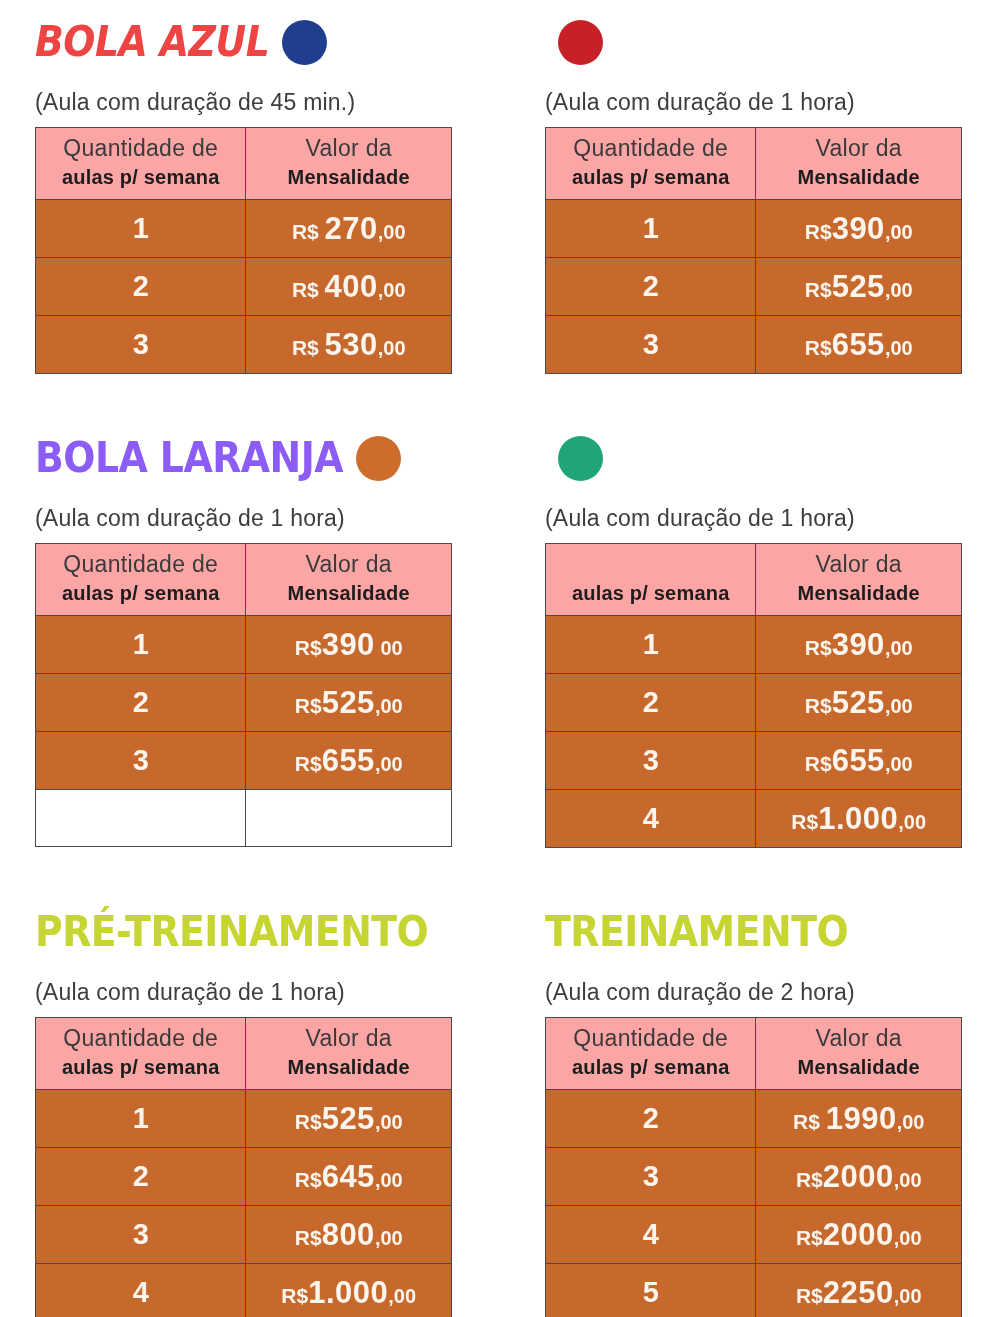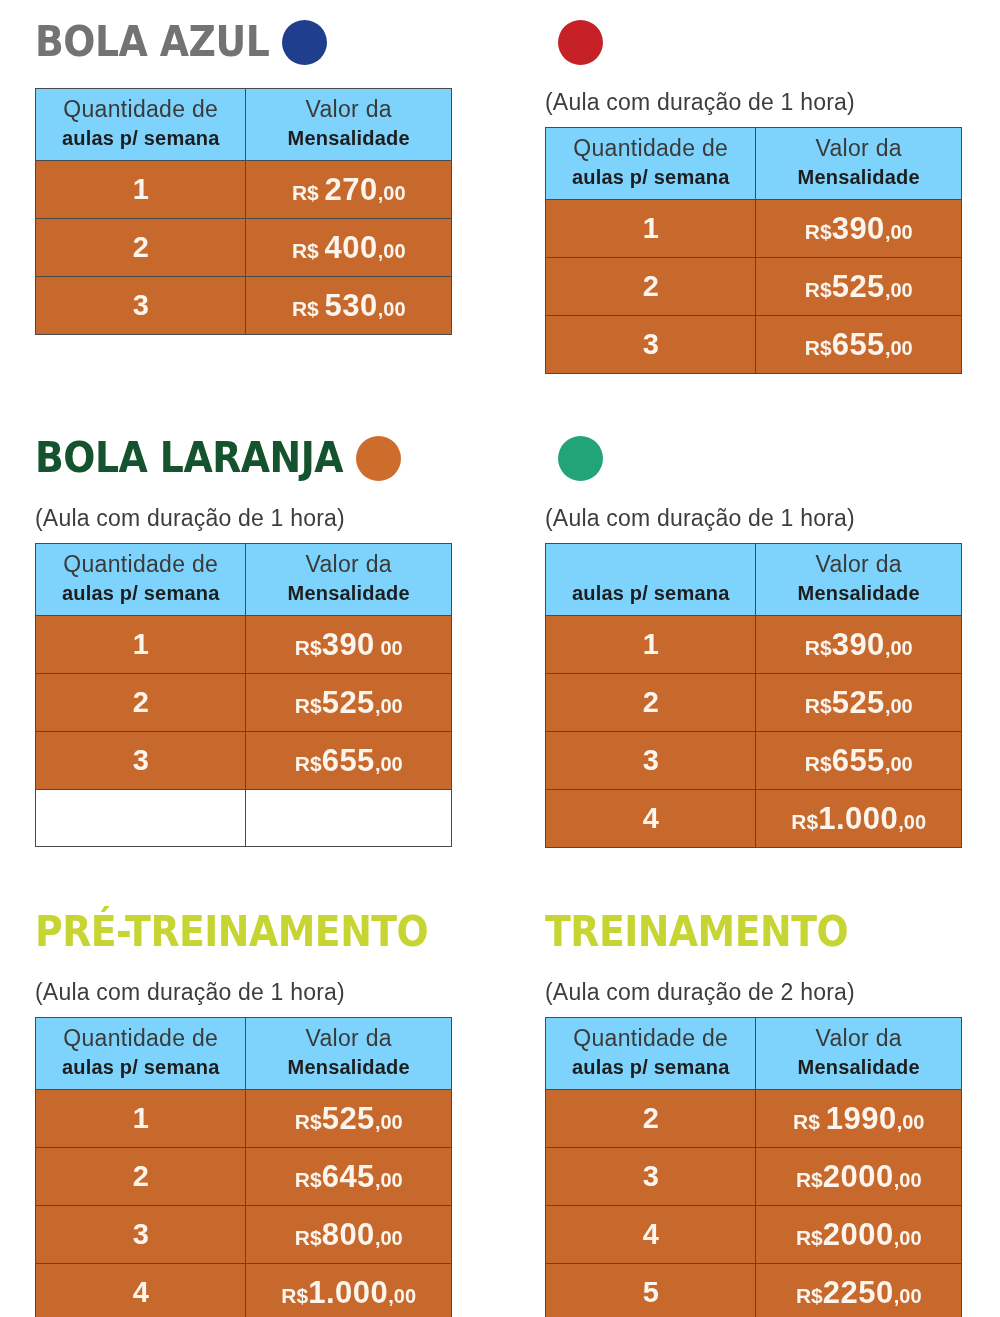--- a/index.html
+++ b/index.html
@@ -111,7 +111,7 @@
 
     <section class="card">
       <div class="title-row">
-        <h2 class="section-title" style="color: #737373;">BOLA AZUL</h2>
+        <h2 class="section-title" style="color: #ef4444; font-style: italic;">BOLA AZUL</h2>
         <span class="ball" style="background-color: rgb(31, 63, 142);"></span>
       </div>
       <table class="price-table">

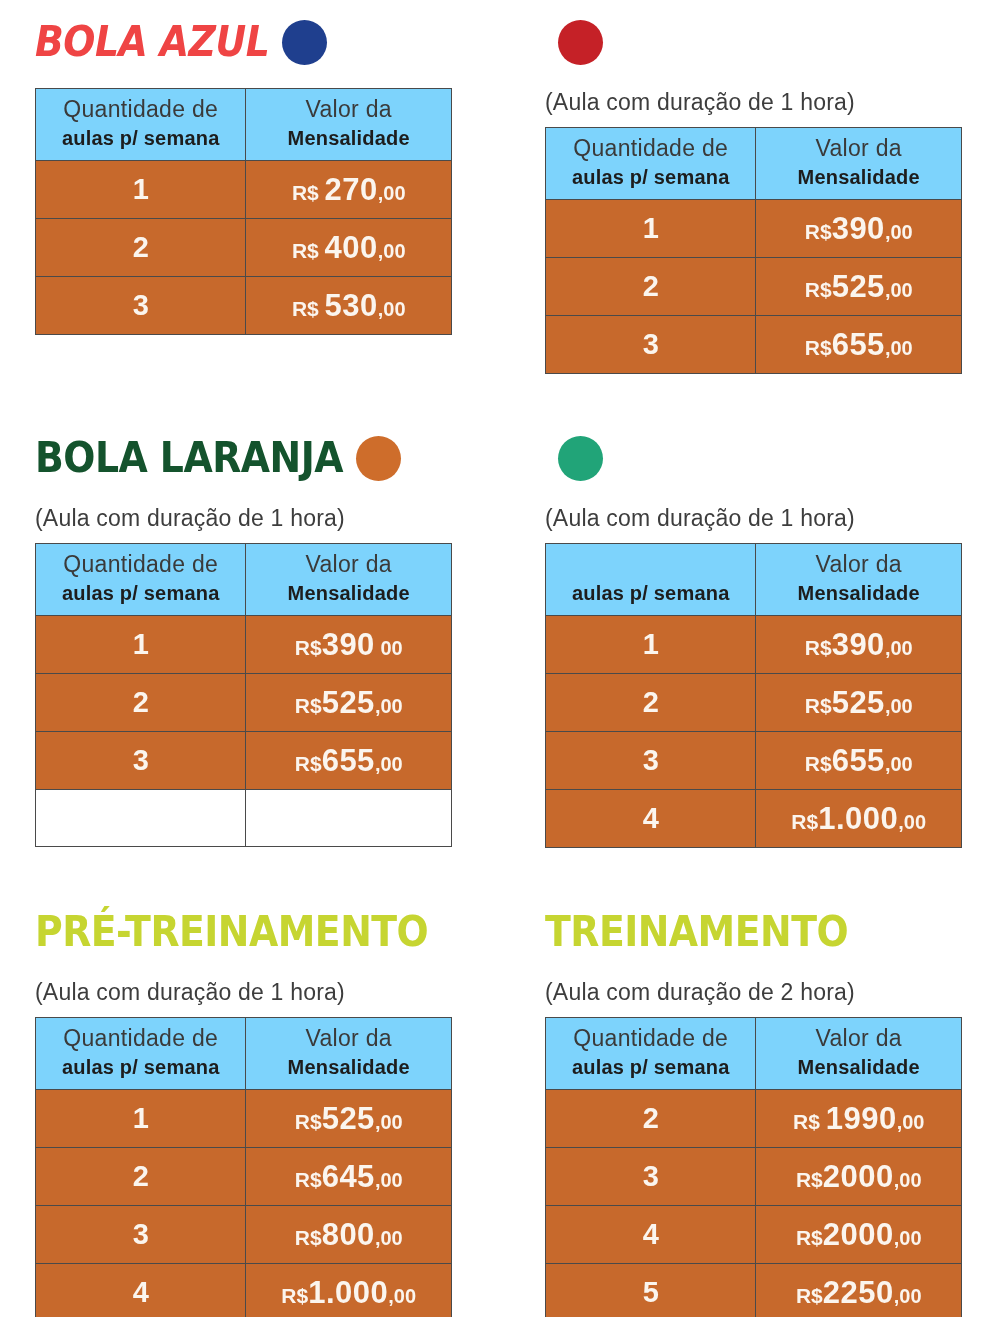--- a/index.html
+++ b/index.html
@@ -114,6 +114,7 @@
         <h2 class="section-title" style="color: #ef4444; font-style: italic;">BOLA AZUL</h2>
         <span class="ball" style="background-color: rgb(31, 63, 142);"></span>
       </div>
+      <p class="subtitle">(Aula com duração de 45 min.)</p>
       <table class="price-table">
         <colgroup>
             <col class="c1">

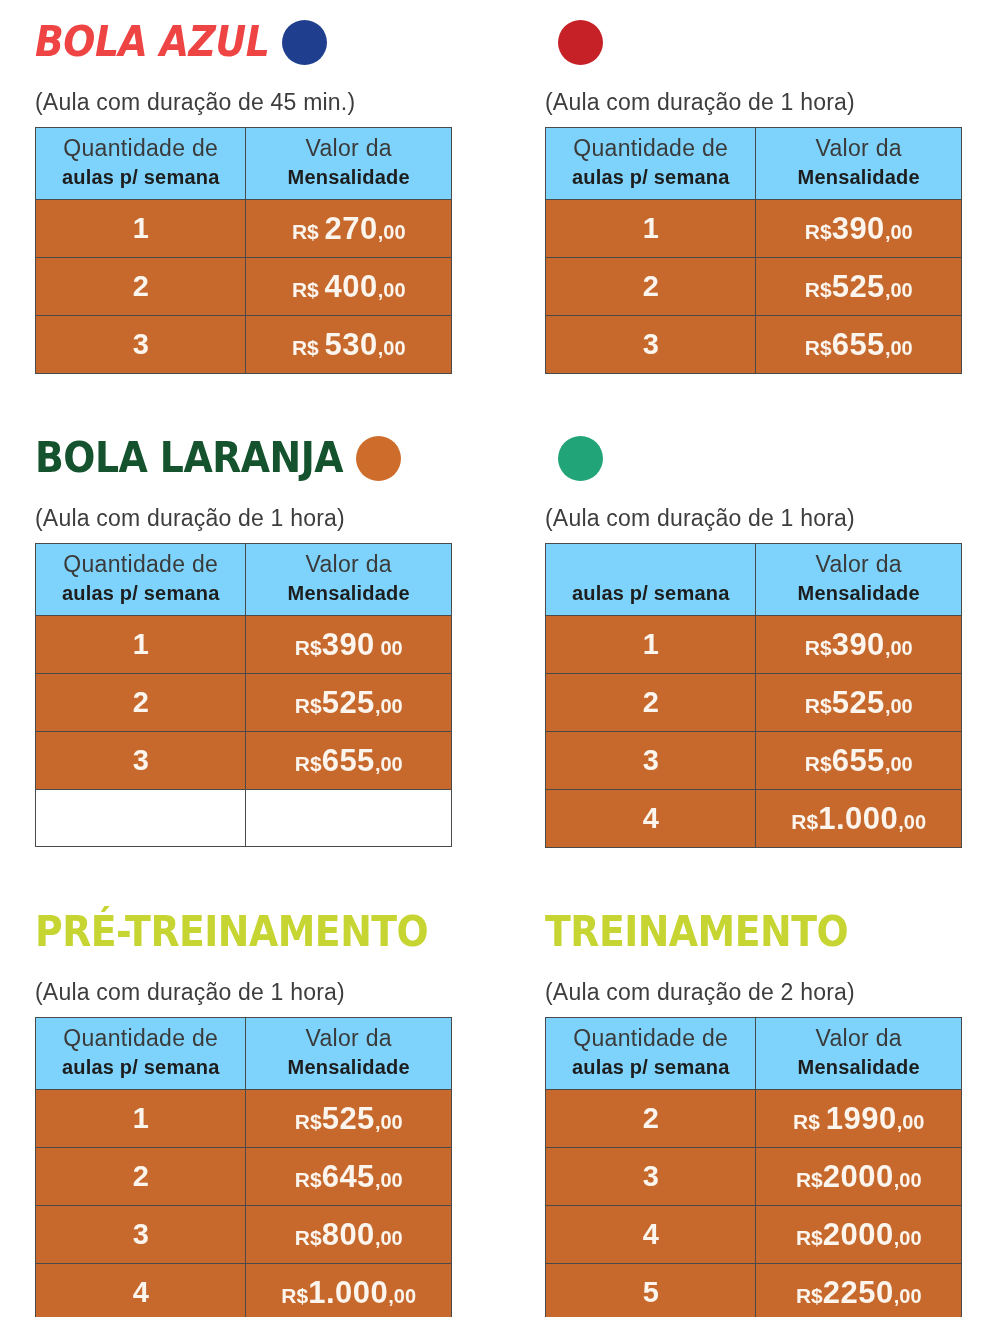--- a/index.html
+++ b/index.html
@@ -68,7 +68,7 @@
   }
   .price-table col.c1 { width: 50.6%; }
   .price-table th {
-    background: #7dd3fc;
+    background: #fca5a5;
     height: 72px;
     font-weight: 400;
     vertical-align: middle;

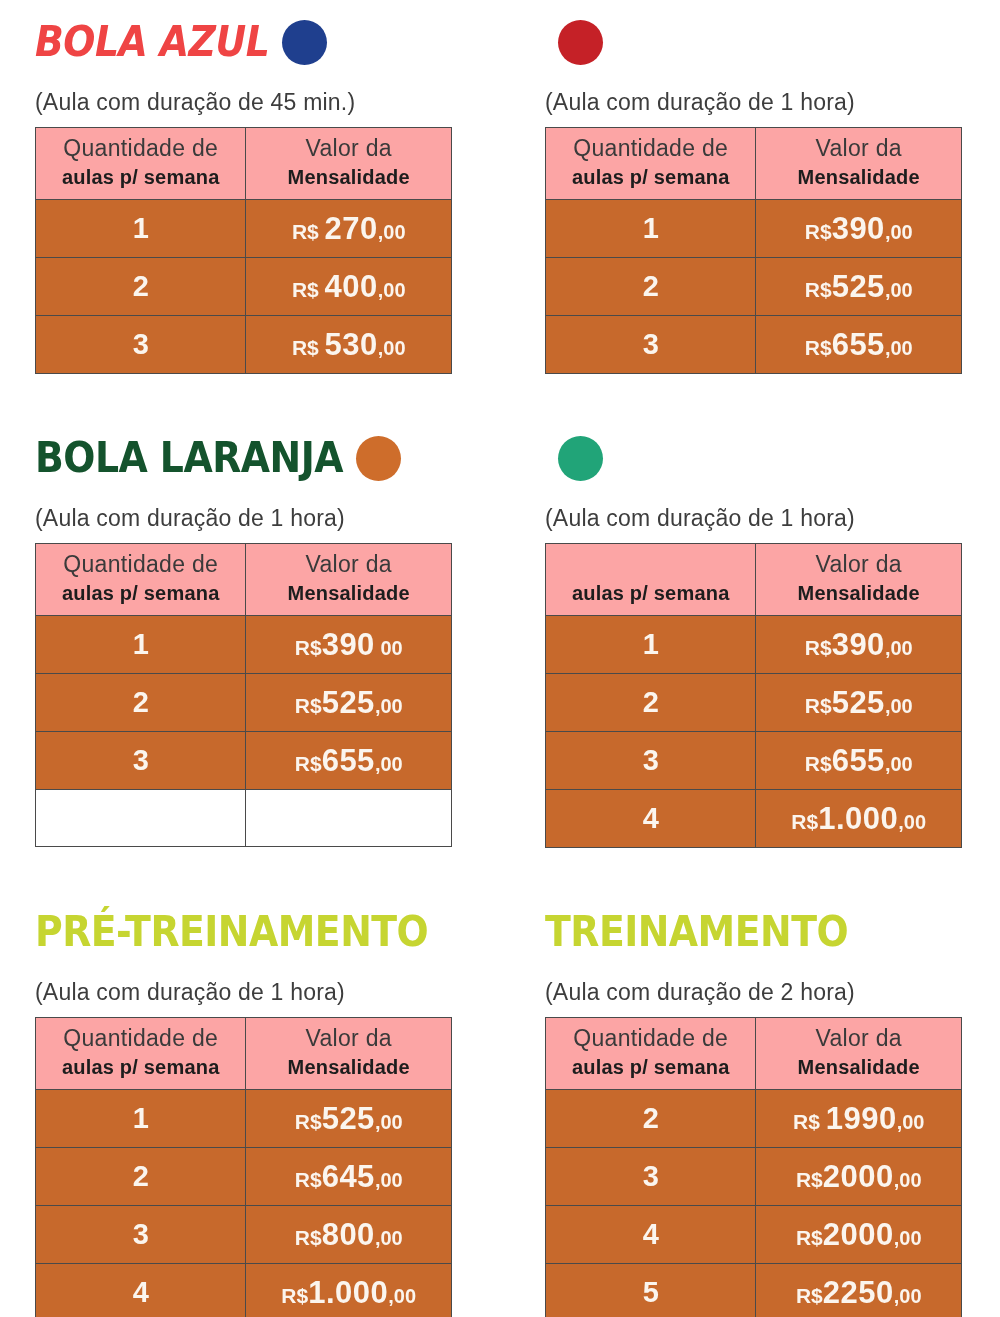--- a/index.html
+++ b/index.html
@@ -190,7 +190,7 @@
 
     <section class="card">
       <div class="title-row">
-        <h2 class="section-title" style="color: #14532d;">BOLA LARANJA</h2>
+        <h2 class="section-title" style="color: #8b5cf6;">BOLA LARANJA</h2>
         <span class="ball" style="background-color: rgb(206, 109, 43);"></span>
       </div>
       <p class="subtitle">(Aula com duração de 1 hora)</p>

